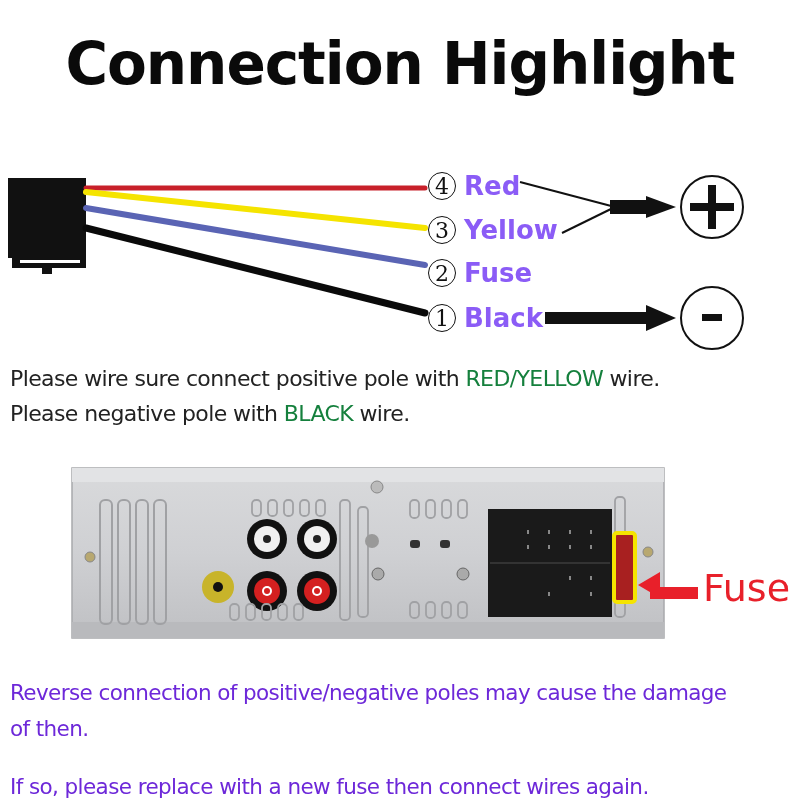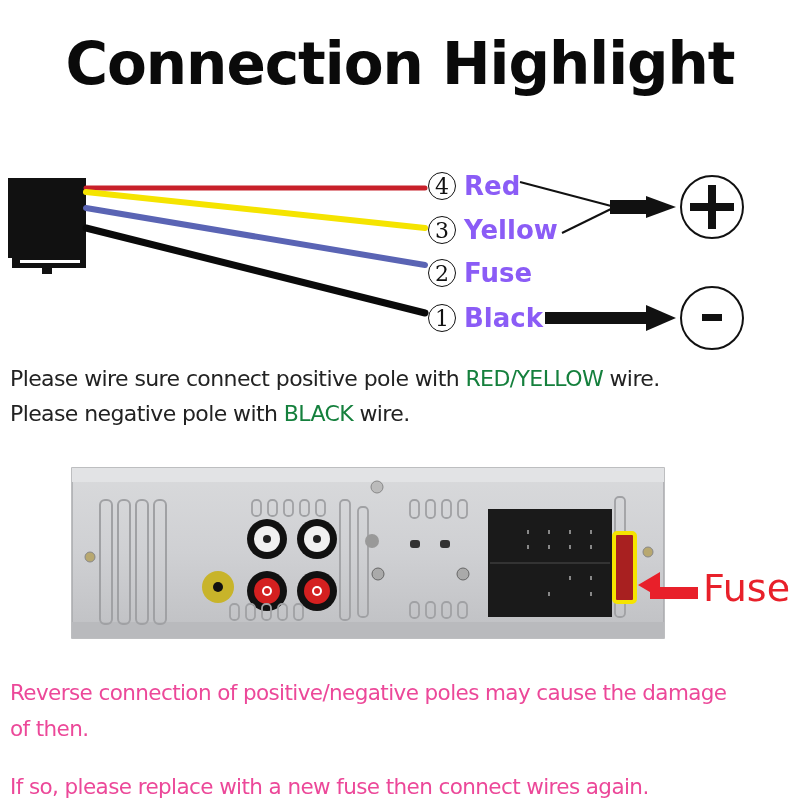--- a/index.html
+++ b/index.html
@@ -21,7 +21,7 @@
   .fuse-label { position: absolute; left: 703px; top: 566px; font-family: "DejaVu Sans", sans-serif;
                 font-size: 38px; color: #e8202a; letter-spacing: 0px; text-align: right; }
   .footer { position: absolute; left: 10px; font-family: "DejaVu Sans", sans-serif; font-size: 21.5px;
-            color: #ec4899; letter-spacing: -0.6px; white-space: nowrap; }
+            color: #6d28d9; letter-spacing: -0.6px; white-space: nowrap; }
 </style>
 </head>
 <body>

